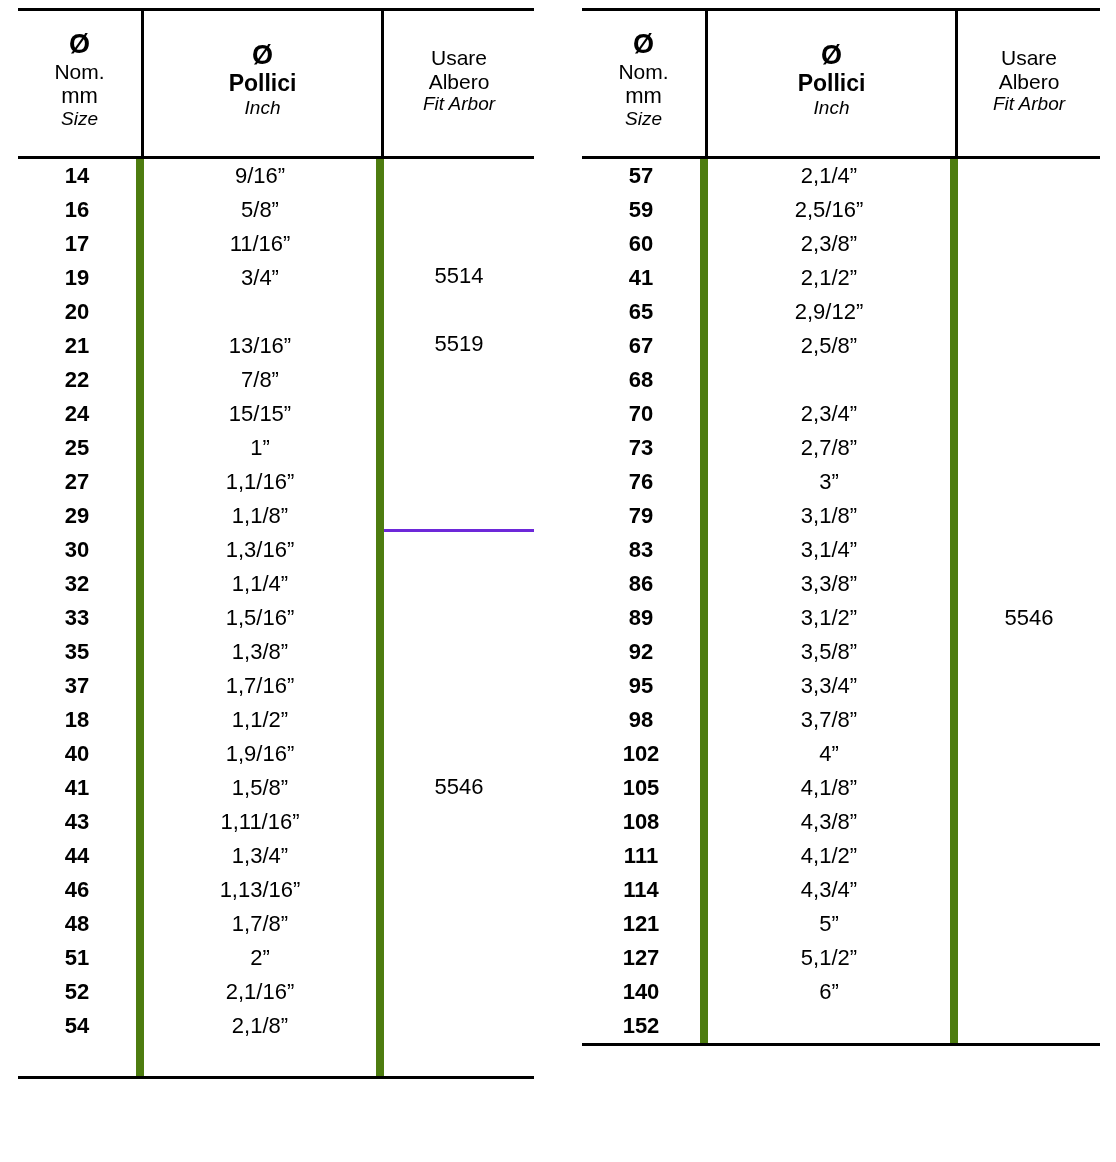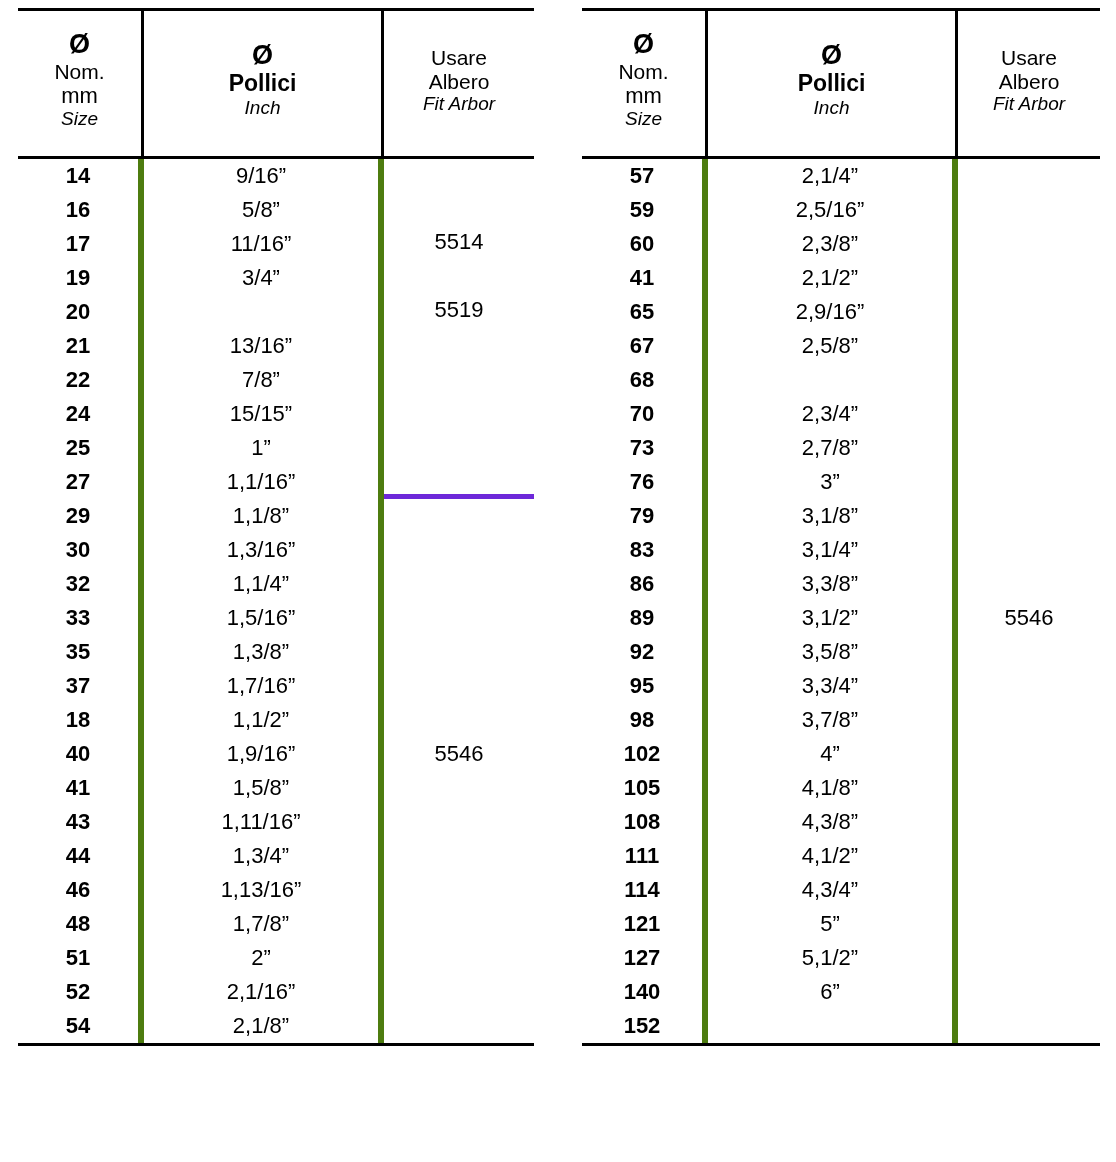--- a/index.html
+++ b/index.html
@@ -89,7 +89,7 @@
     box-sizing: border-box;
     position: relative;
   }
-  .col.sep { border-right: 6px solid #4d7c0f; }
+  .col.sep { border-right: 8px solid #4d7c0f; }
 
   .cell {
     height: 34px;

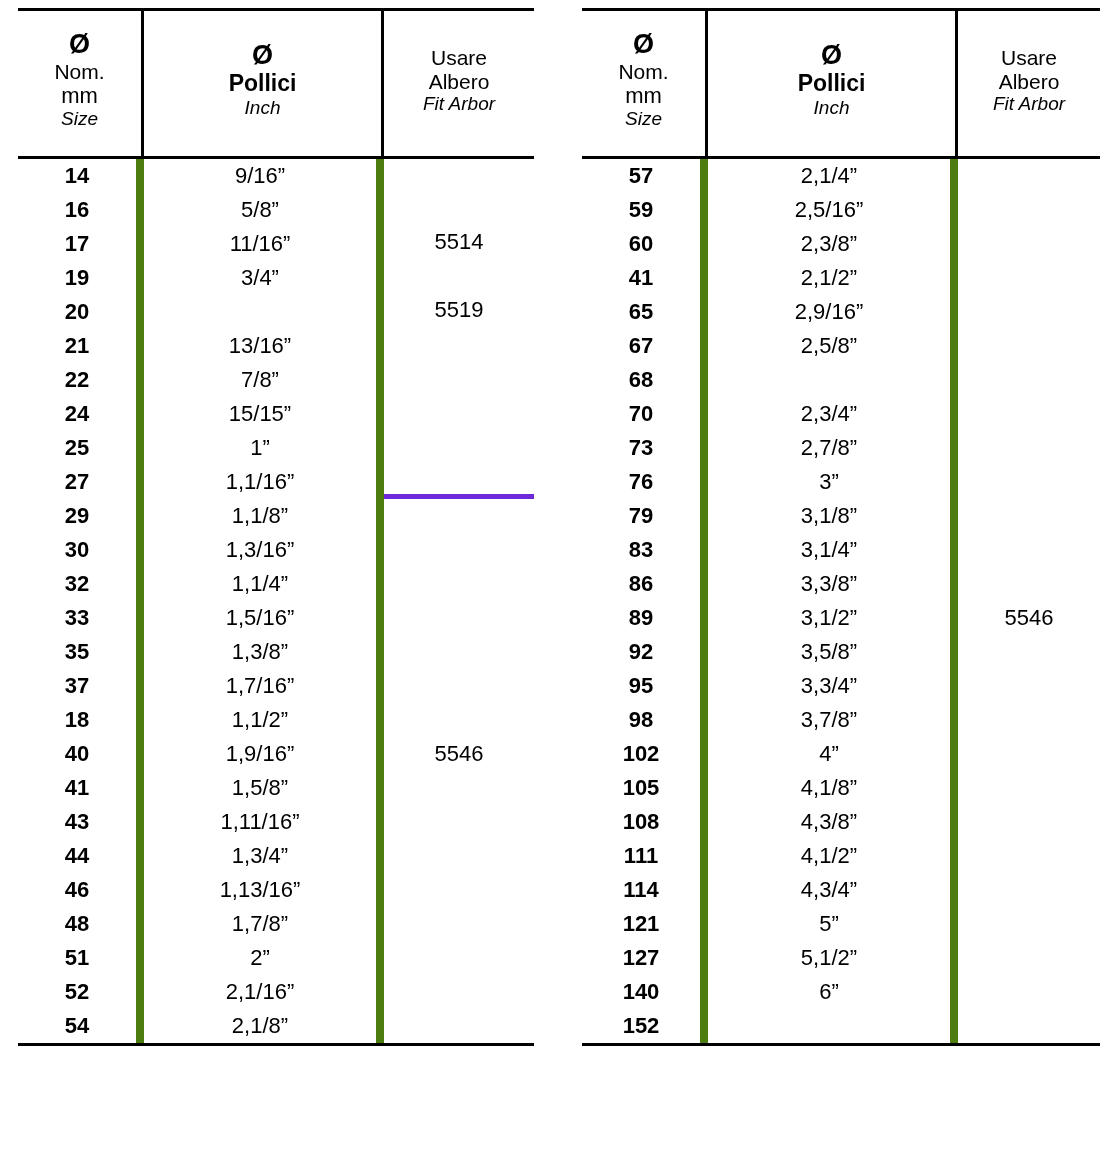--- a/index.html
+++ b/index.html
@@ -120,7 +120,8 @@
     font-size: 22px;
   }
   .arbor-group.div {
-    border-bottom: 5px solid #6d28d9;
+    border-bottom: 3px solid #6d28d9;
+    margin-top: 33px;
   }
   .arbor-stack {
     display: flex;

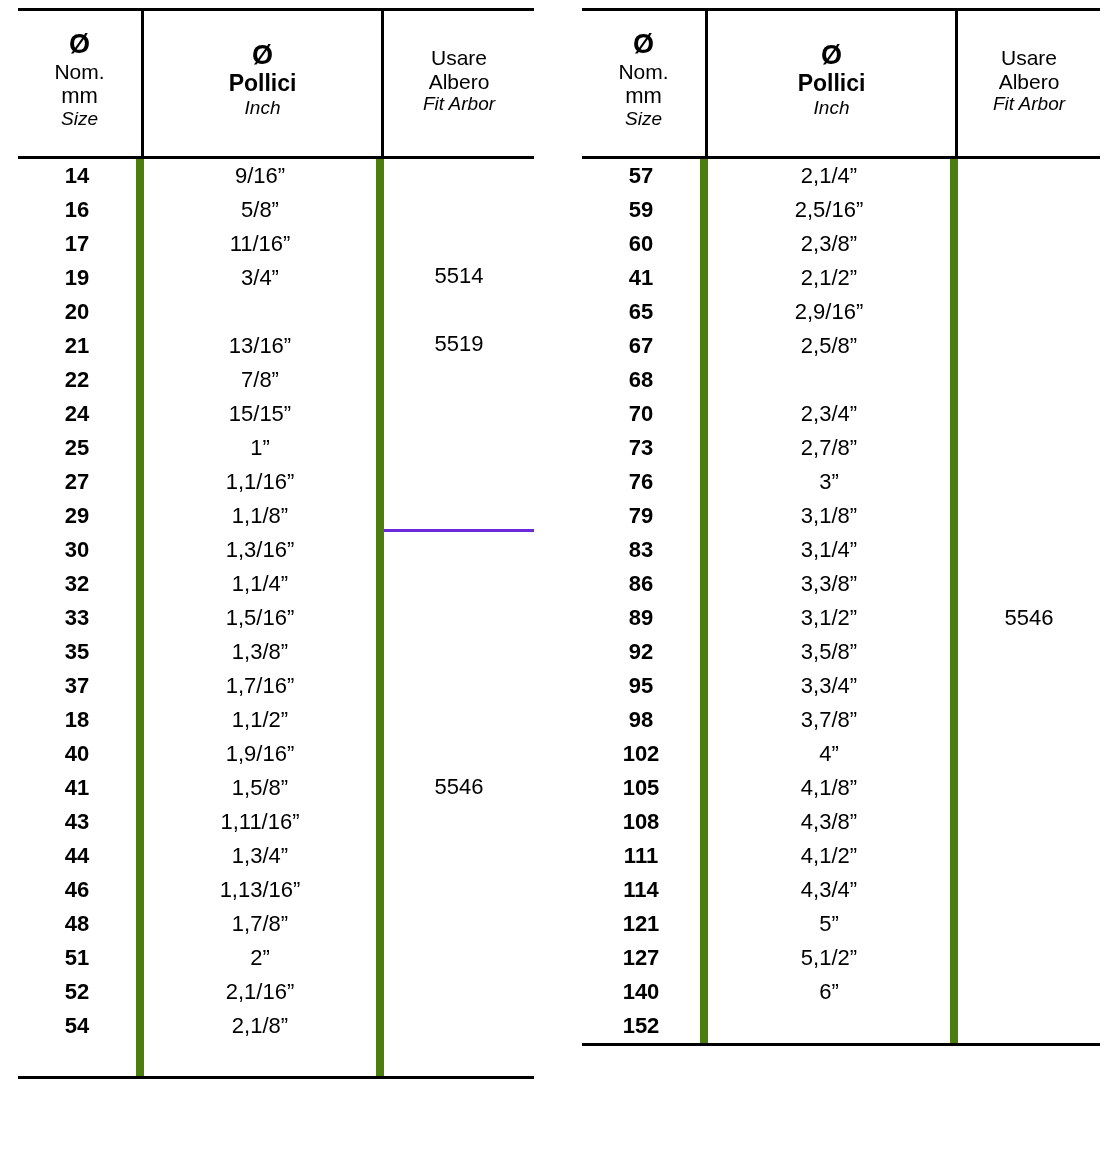--- a/index.html
+++ b/index.html
@@ -311,7 +311,7 @@
             <div class="cell inch">2,5/16”</div>
             <div class="cell inch">2,3/8”</div>
             <div class="cell inch">2,1/2”</div>
-            <div class="cell inch">2,9/16”</div>
+            <div class="cell inch">2,9/12”</div>
             <div class="cell inch">2,5/8”</div>
             <div class="cell inch">&nbsp;</div>
             <div class="cell inch">2,3/4”</div>

